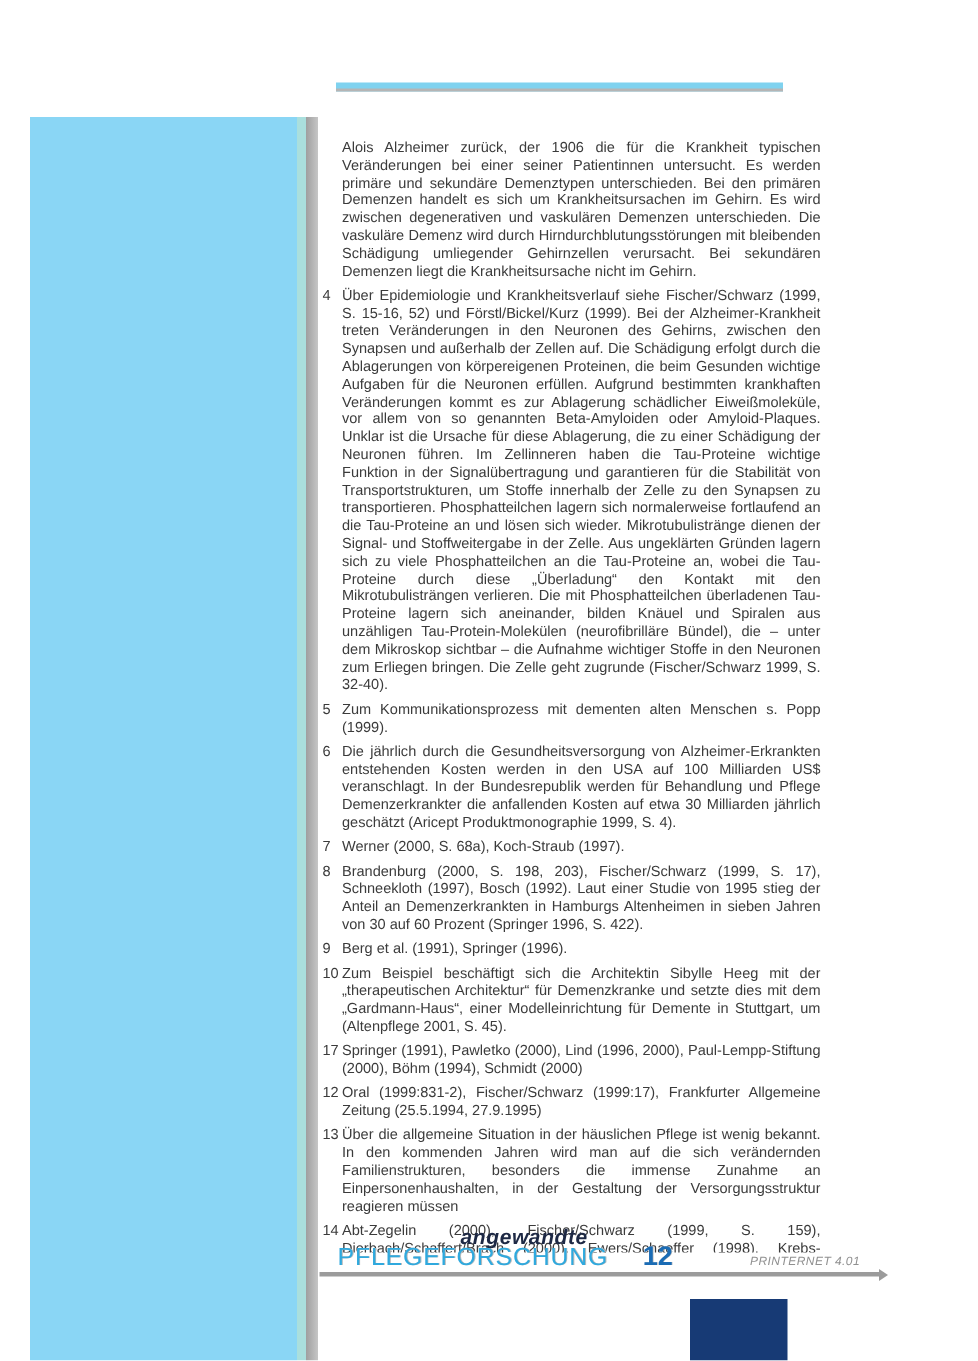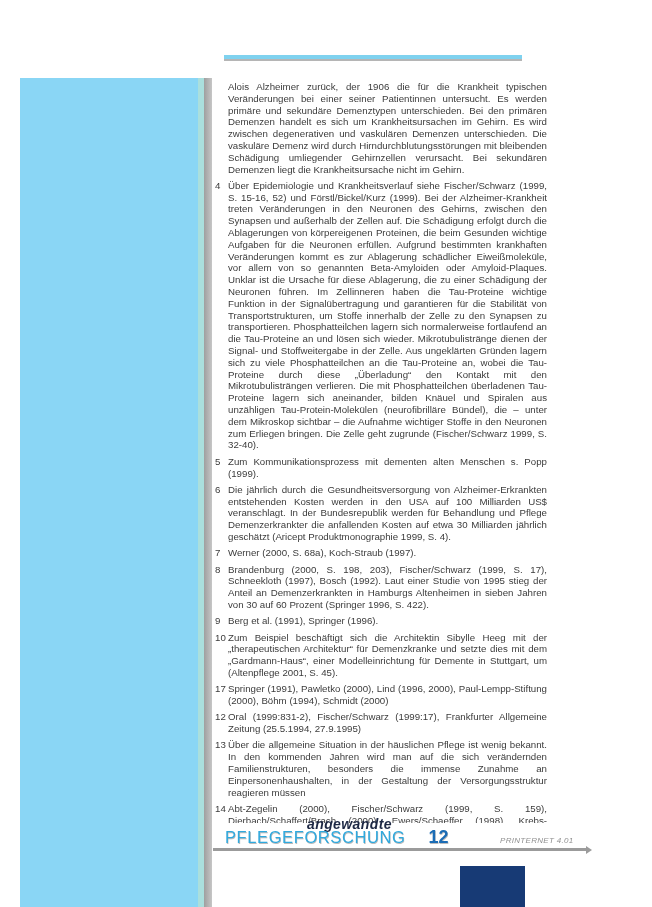--- a/index.html
+++ b/index.html
@@ -30,7 +30,7 @@
     border-bottom:2px solid #b5b5b5;
   }
   .textcol{
-    position:absolute;left:215px;top:81px;width:332px;height:742px;
+    position:absolute;left:215px;top:93px;width:332px;height:742px;
     overflow:hidden;color:#3b3b3b;font-size:9.7px;line-height:11.8px;
     text-align:justify;
   }

